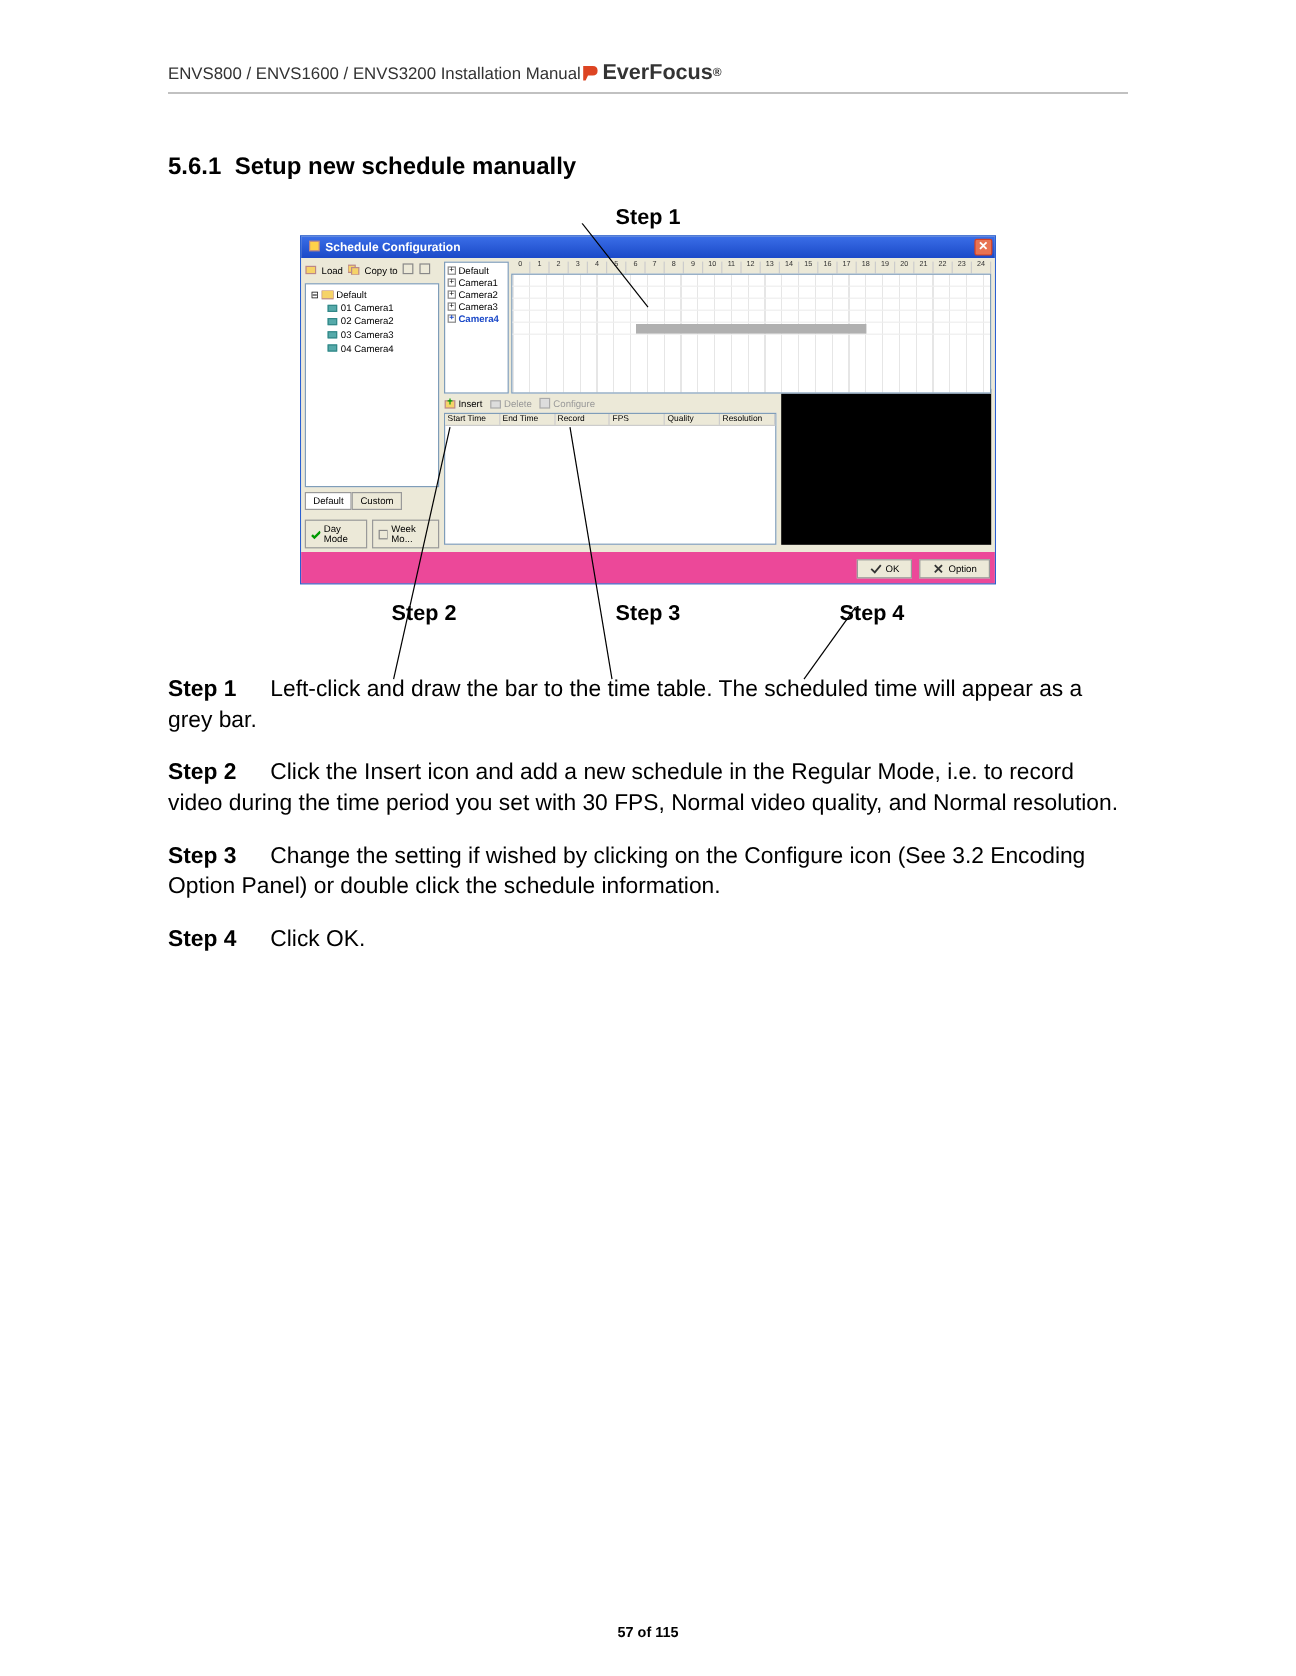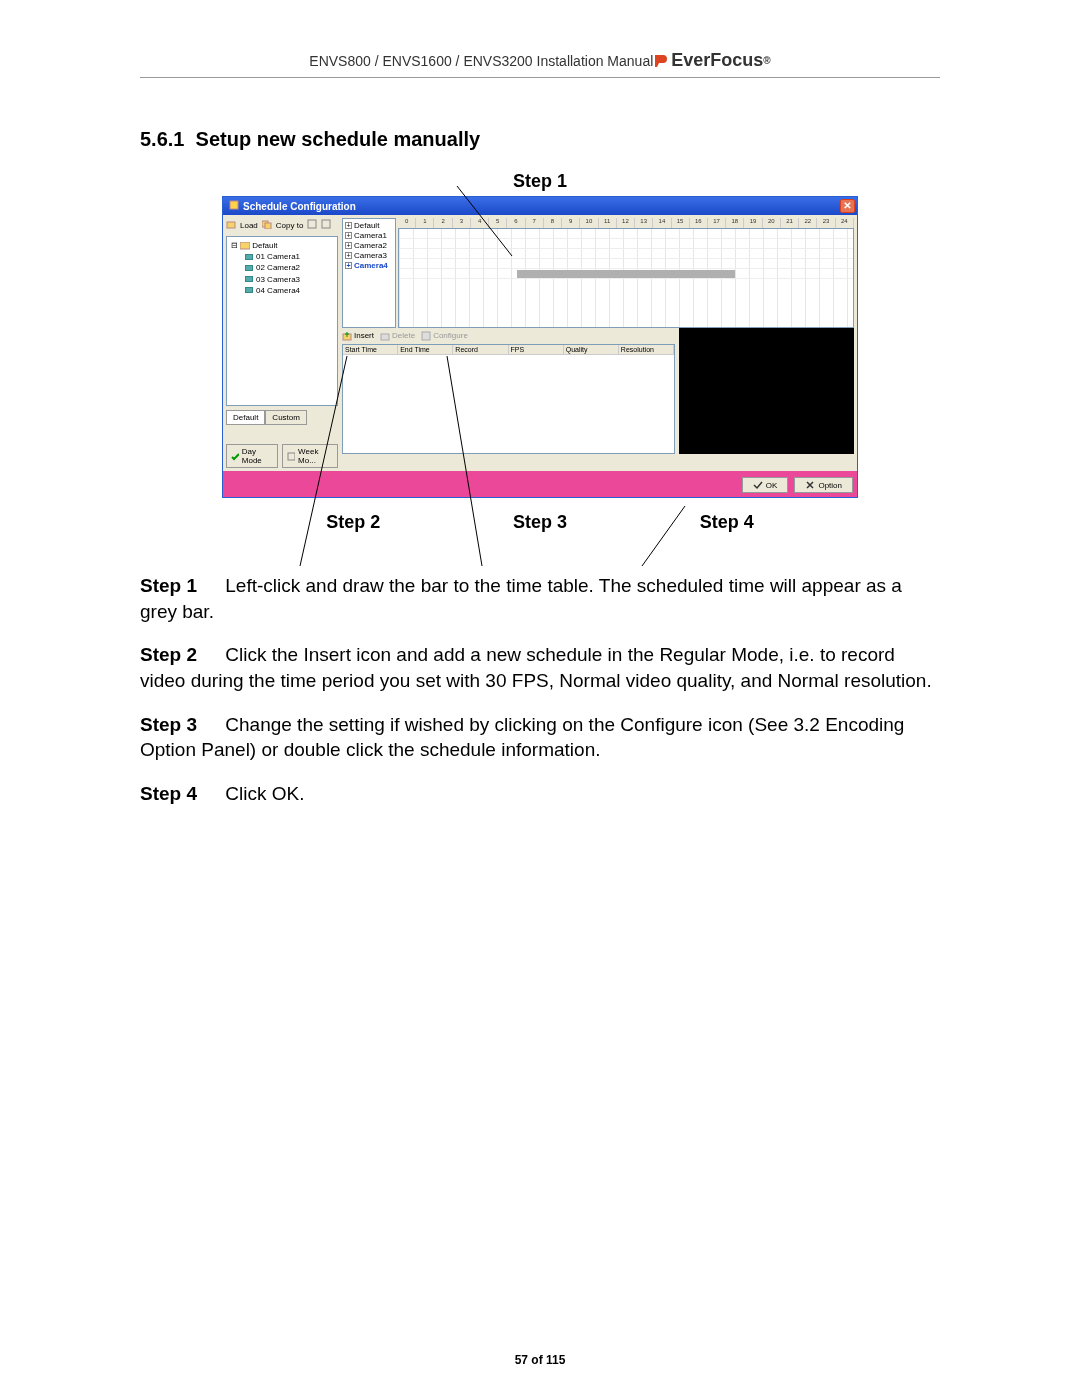--- a/index.html
+++ b/index.html
@@ -20,7 +20,7 @@
   }
   .header-row {
     display: flex;
-    justify-content: center;
+    justify-content: flex-start;
     align-items: center;
     font-size: 14px;
     color: #333;

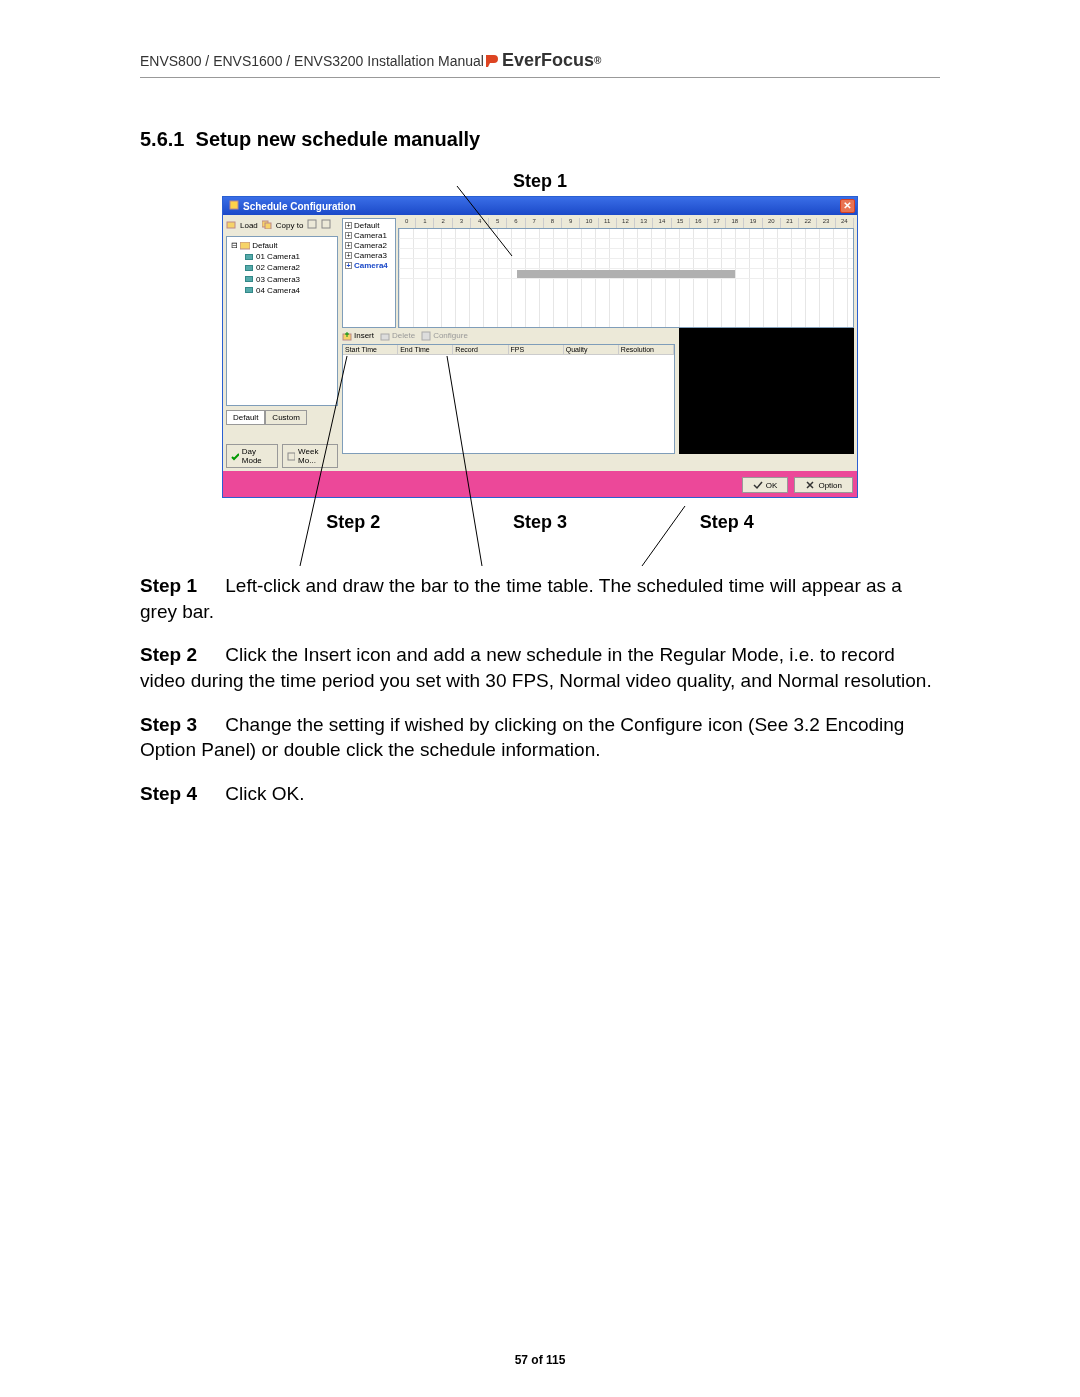--- a/index.html
+++ b/index.html
@@ -49,7 +49,7 @@
   }
   .screenshot-wrap {
     position: relative;
-    width: 636px;
+    width: 580px;
     margin: 0 auto 14px auto;
   }
   

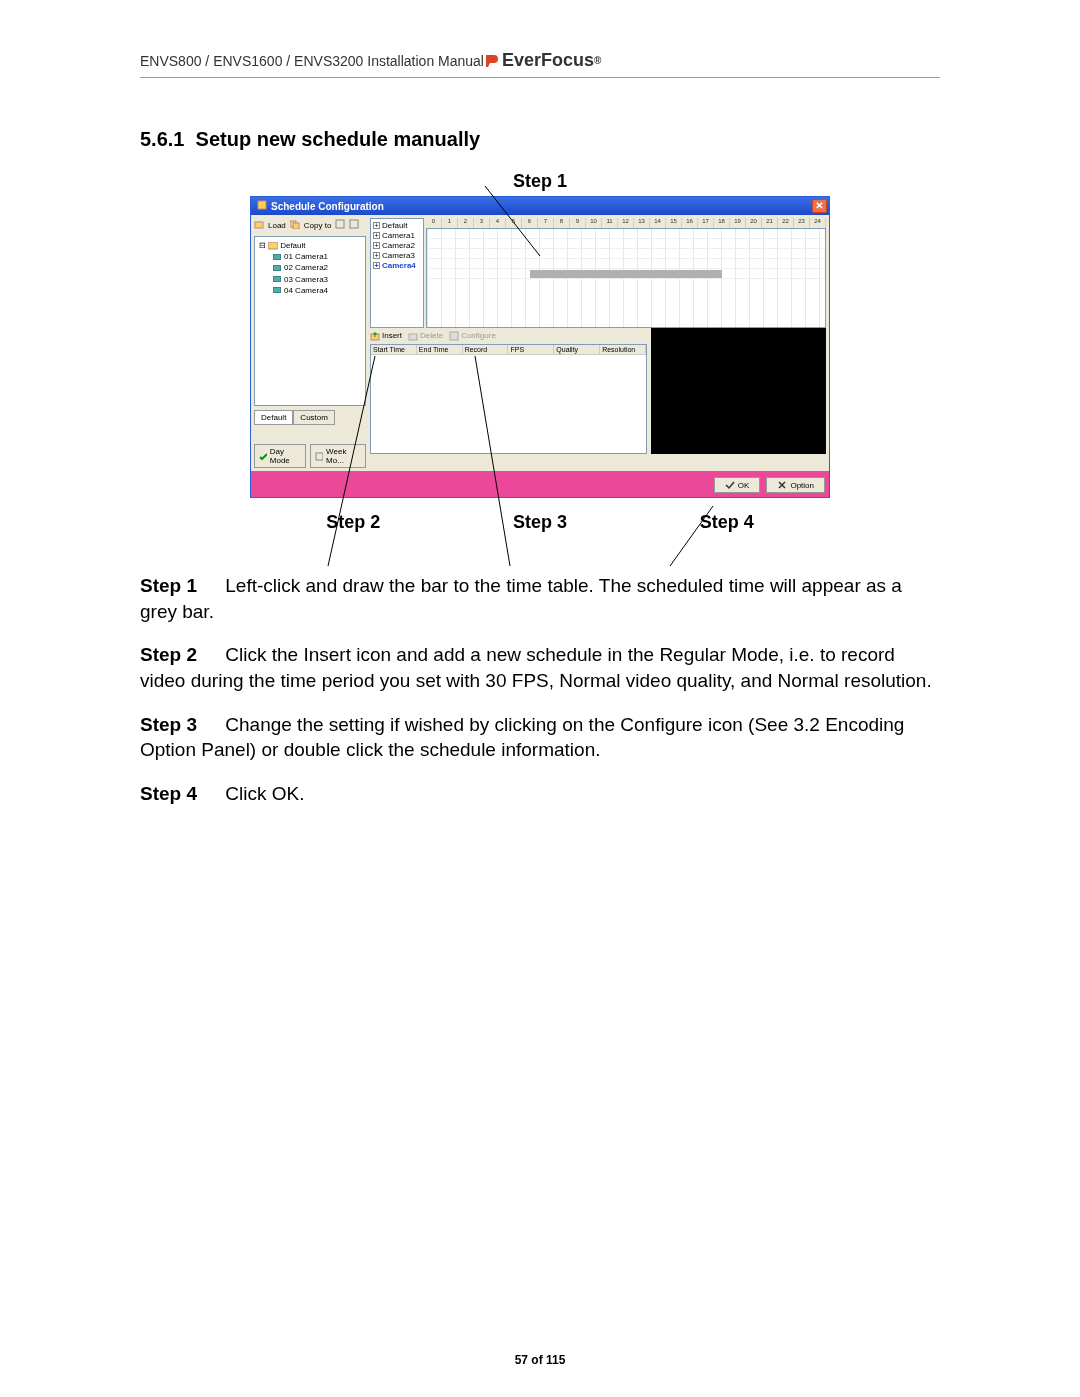--- a/index.html
+++ b/index.html
@@ -225,7 +225,7 @@
     padding: 3px 0;
     align-items: center;
   }
-  .midrow .lbl { display:flex; align-items:flex-start; gap:2px; }
+  .midrow .lbl { display:flex; align-items:center; gap:2px; }
   .lower {
     display: flex;
     gap: 4px;

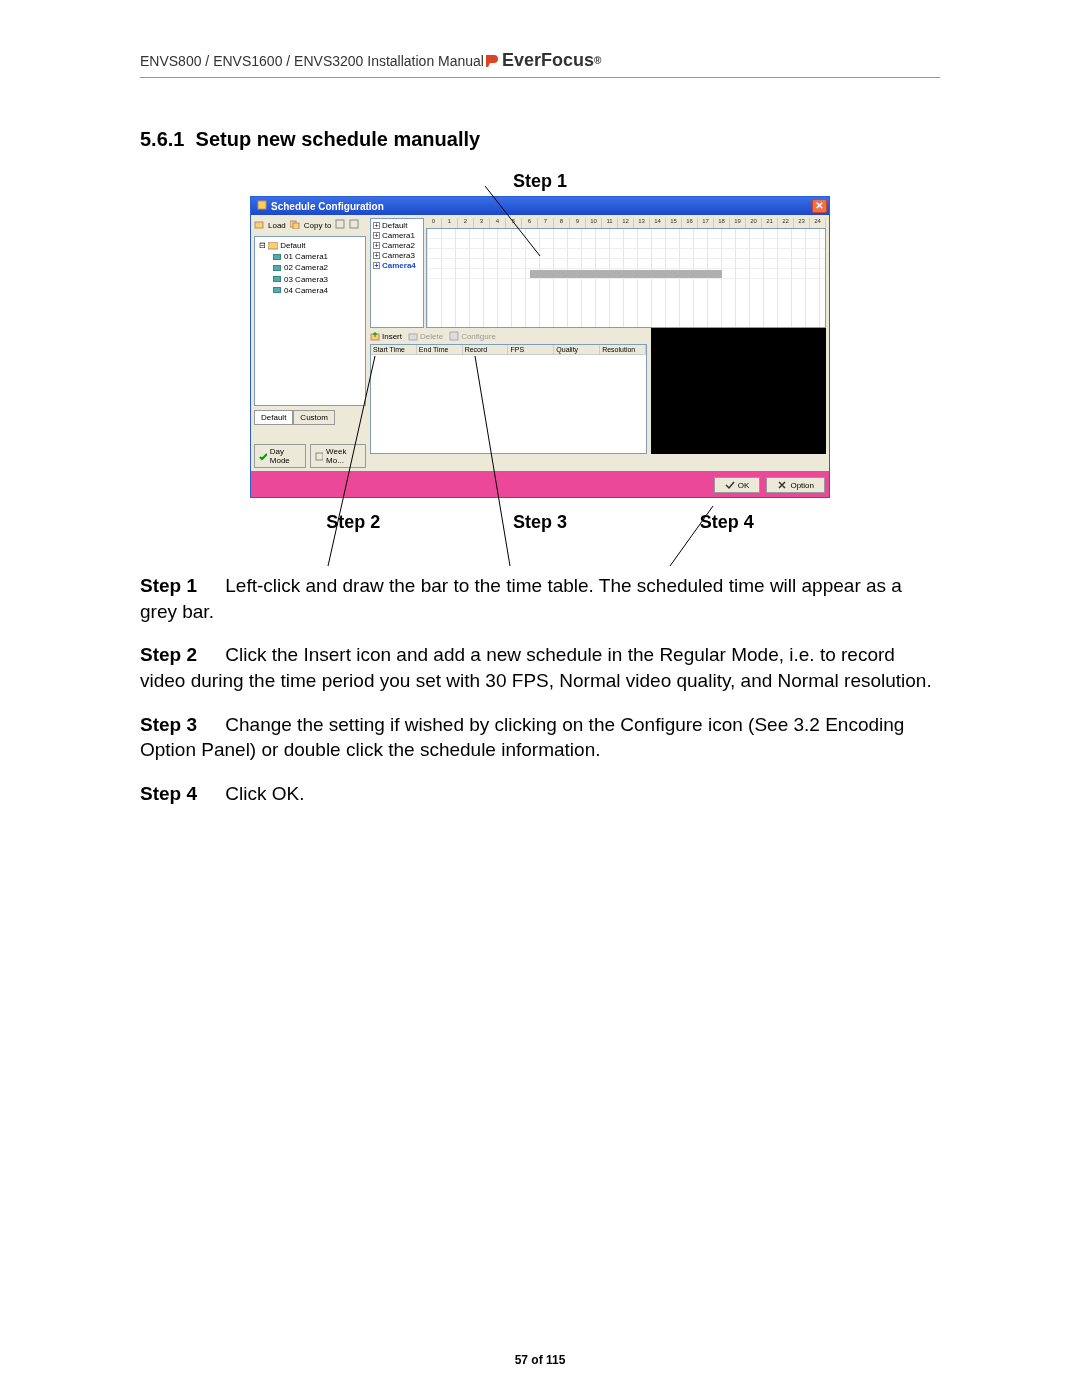--- a/index.html
+++ b/index.html
@@ -138,7 +138,7 @@
   .moderow {
     display: flex;
     gap: 4px;
-    margin-top: 15px;
+    margin-top: 4px;
   }
   .btn {
     border: 1px solid #999;

